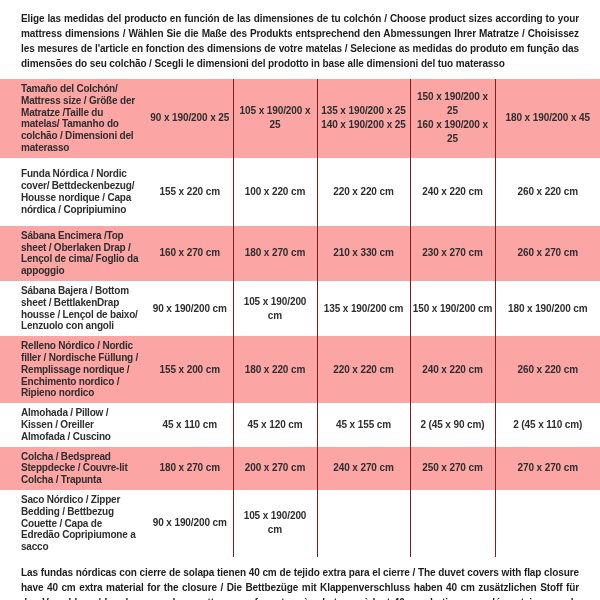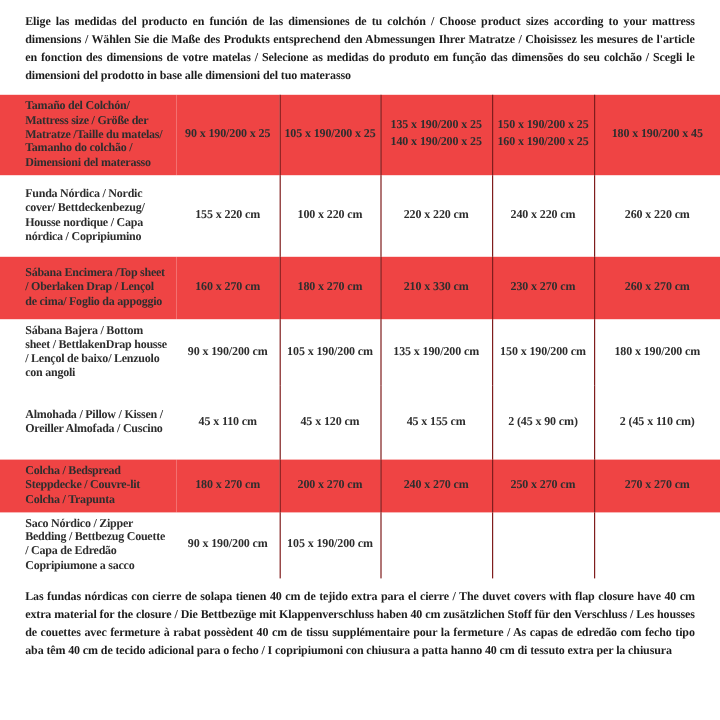--- a/index.html
+++ b/index.html
@@ -11,7 +11,7 @@
     width: 600px;
     height: 600px;
     box-sizing: border-box;
-    font-family: Liberation Serif, serif;
+    font-family: Liberation Sans, sans-serif;
     font-weight: 700;
     color: #2e2e2e;
     background: #ffffff;

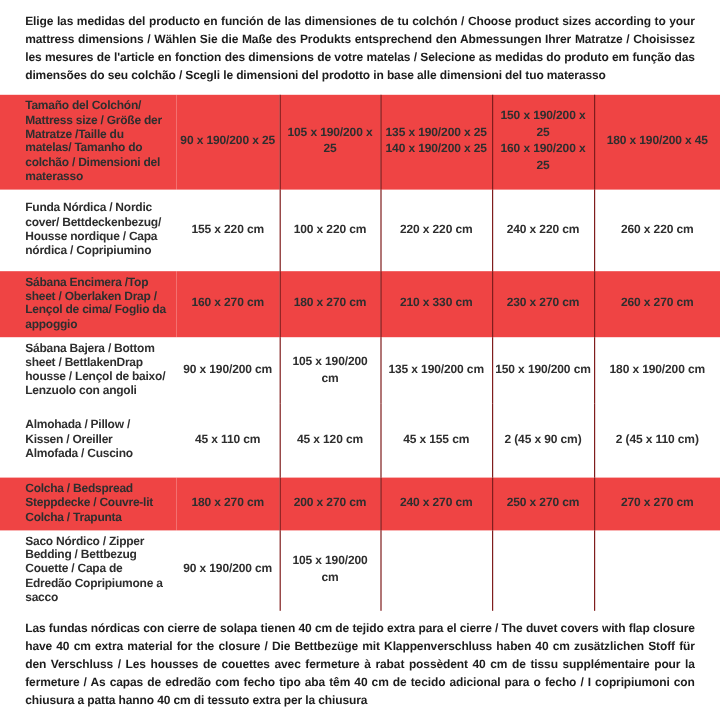--- a/index.html
+++ b/index.html
@@ -38,7 +38,7 @@
   .size-table col.c3 { width: 93px; }
   .size-table col.c4 { width: 85px; }
   .size-table col.c5 { width: 105px; }
-  .size-table tr.alt { background: #ef4444; }
+  .size-table tr.alt { background: #fca5a5; }
   .size-table td {
     vertical-align: middle;
     padding: 4px 2px;

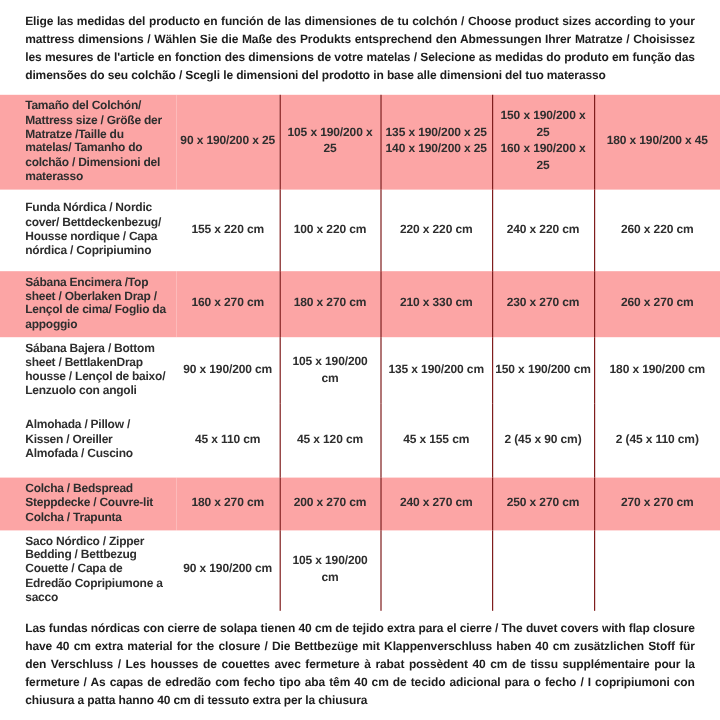--- a/index.html
+++ b/index.html
@@ -127,6 +127,14 @@
         <td class="val">150 x 190/200 cm</td>
         <td class="val">180 x 190/200 cm</td>
       </tr>
+      <tr class="alt">
+        <td class="label">Relleno Nórdico / Nordic filler / Nordische Füllung / Remplissage nordique / Enchimento nordico / Ripieno nordico</td>
+        <td class="val first">155 x 200 cm</td>
+        <td class="val">180 x 220 cm</td>
+        <td class="val">220 x 220 cm</td>
+        <td class="val">240 x 220 cm</td>
+        <td class="val">260 x 220 cm</td>
+      </tr>
       <tr>
         <td class="label">Almohada  / Pillow / Kissen / Oreiller Almofada / Cuscino</td>
         <td class="val first">45 x 110 cm</td>

